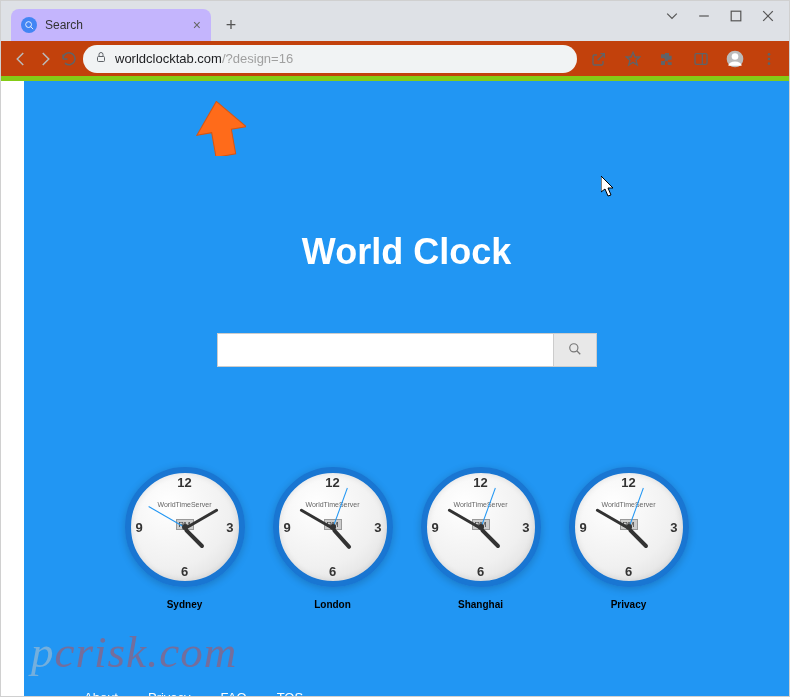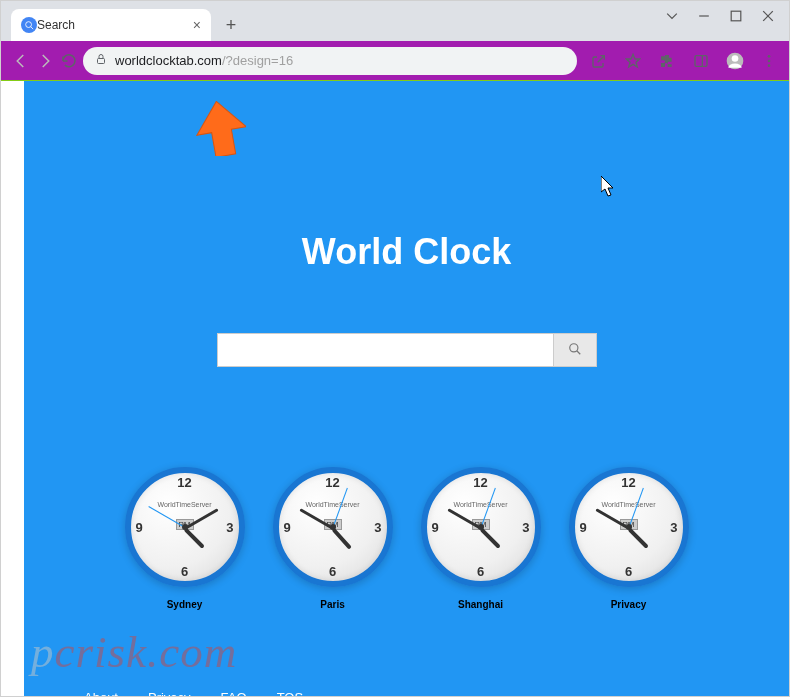--- a/index.html
+++ b/index.html
@@ -20,14 +20,14 @@
   padding-left: 10px;
 }
 .tab {
-  background: #ffffff;
+  background: #c4b5fd;
   height: 32px;
   width: 200px;
   border-radius: 8px 8px 0 0;
   display: flex;
   align-items: center;
   padding: 0 10px;
-  gap: 0;
+  gap: 8px;
   font-size: 12px;
   color: #333;
 }

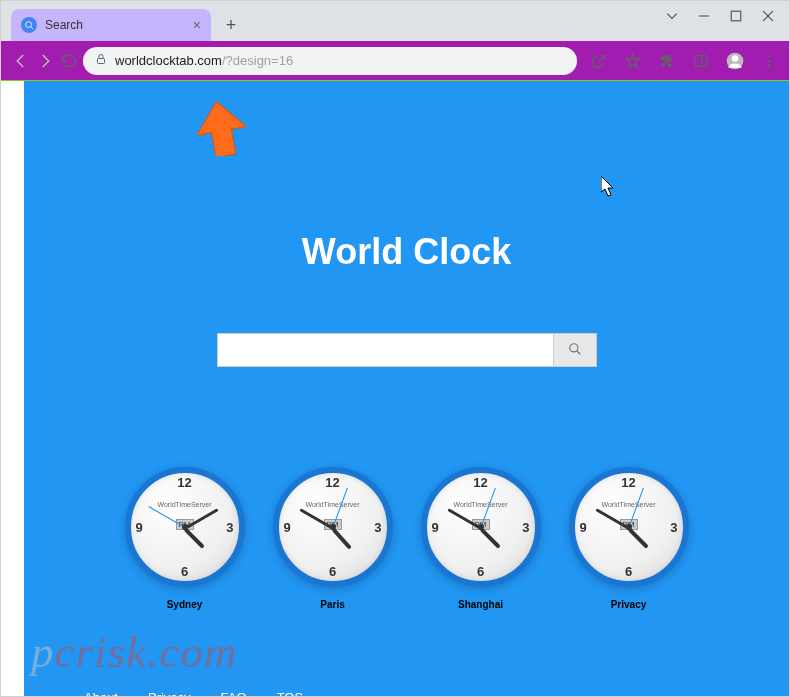--- a/index.html
+++ b/index.html
@@ -47,8 +47,8 @@
 .win-btn { width: 14px; height: 14px; display: flex; align-items: center; justify-content: center; }
 .address-bar {
   height: 40px;
-  background: #a21caf;
-  border-bottom: 1px solid #84cc16;
+  background: #c2410c;
+  border-bottom: 5px solid #84cc16;
   display: flex;
   align-items: center;
   padding: 0 10px;

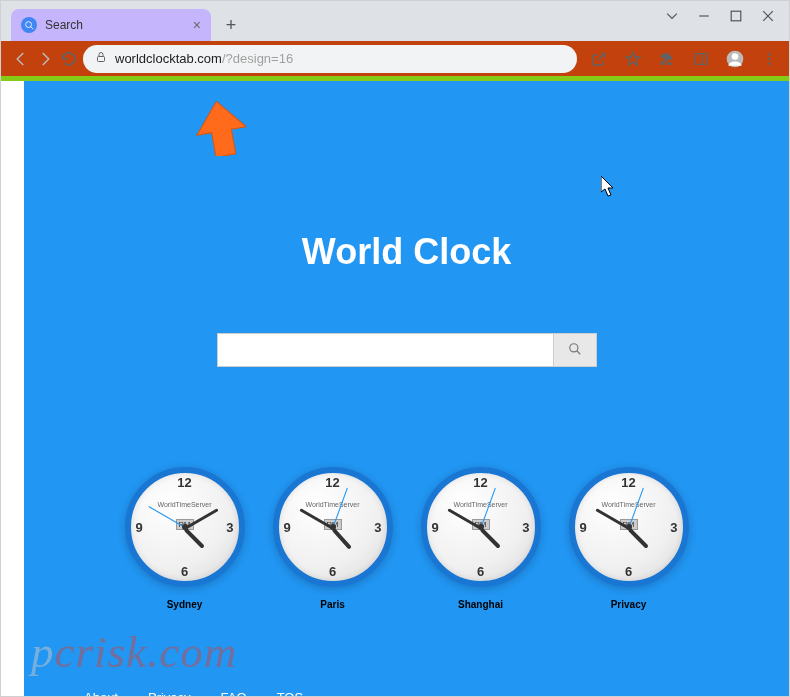--- a/index.html
+++ b/index.html
@@ -342,7 +342,7 @@
             <div class="hand second" style="transform: rotate(-70deg);"></div>
             <div class="center-dot"></div>
           </div>
-          <div class="clock-city">Paris</div>
+          <div class="clock-city">London</div>
         </div>
         <div class="clock-item">
           <div class="clock-face">

